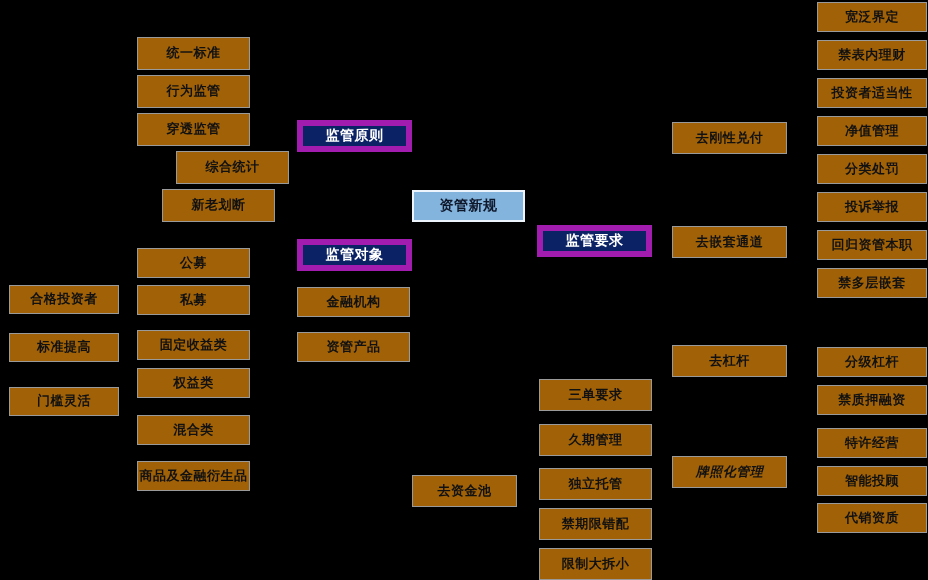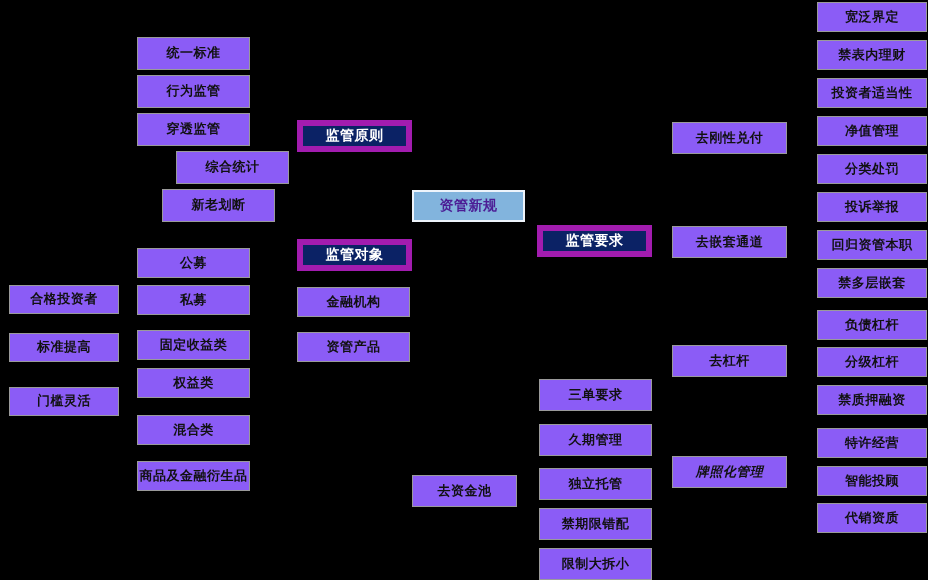--- a/index.html
+++ b/index.html
@@ -18,7 +18,7 @@
   }
   
   .n-white{
-    background:#8b5cf6;color:#111111;
+    background:#a16207;color:#111111;
     border:1px solid #9a9a9a;
     font-size:13px;
   }

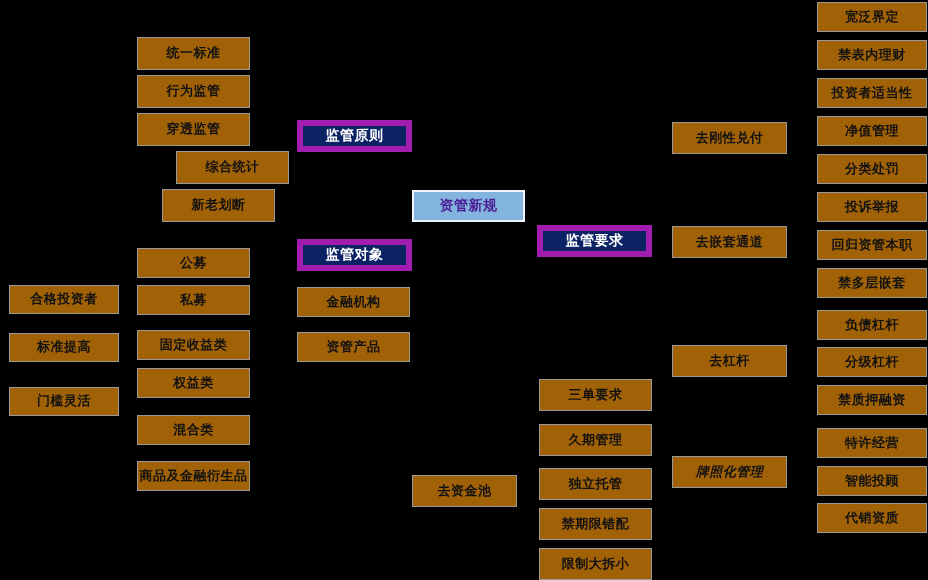--- a/index.html
+++ b/index.html
@@ -30,7 +30,7 @@
   }
   
   .n-root{
-    background:#82b4dd;color:#4c1d95;
+    background:#82b4dd;color:#0f172a;
     border:2px solid #eef4fb;
     font-size:14px;
   }

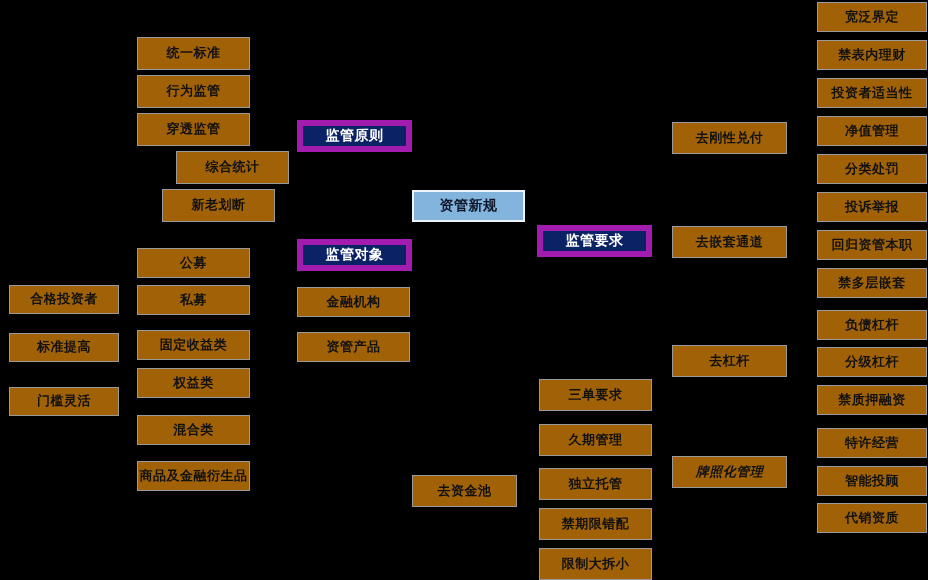--- a/index.html
+++ b/index.html
@@ -68,7 +68,6 @@
     <div class="node n-white" style="left: 817px; top: 192px; width: 110px; height: 30px;">投诉举报</div>
     <div class="node n-white" style="left: 817px; top: 230px; width: 110px; height: 30px;">回归资管本职</div>
     <div class="node n-white" style="left: 817px; top: 268px; width: 110px; height: 30px;">禁多层嵌套</div>
-    <div class="node n-white" style="left: 817px; top: 310px; width: 110px; height: 30px;">负债杠杆</div>
     <div class="node n-white" style="left: 817px; top: 347px; width: 110px; height: 30px;">分级杠杆</div>
     <div class="node n-white" style="left: 817px; top: 385px; width: 110px; height: 30px;">禁质押融资</div>
     <div class="node n-white" style="left: 817px; top: 428px; width: 110px; height: 30px;">特许经营</div>

